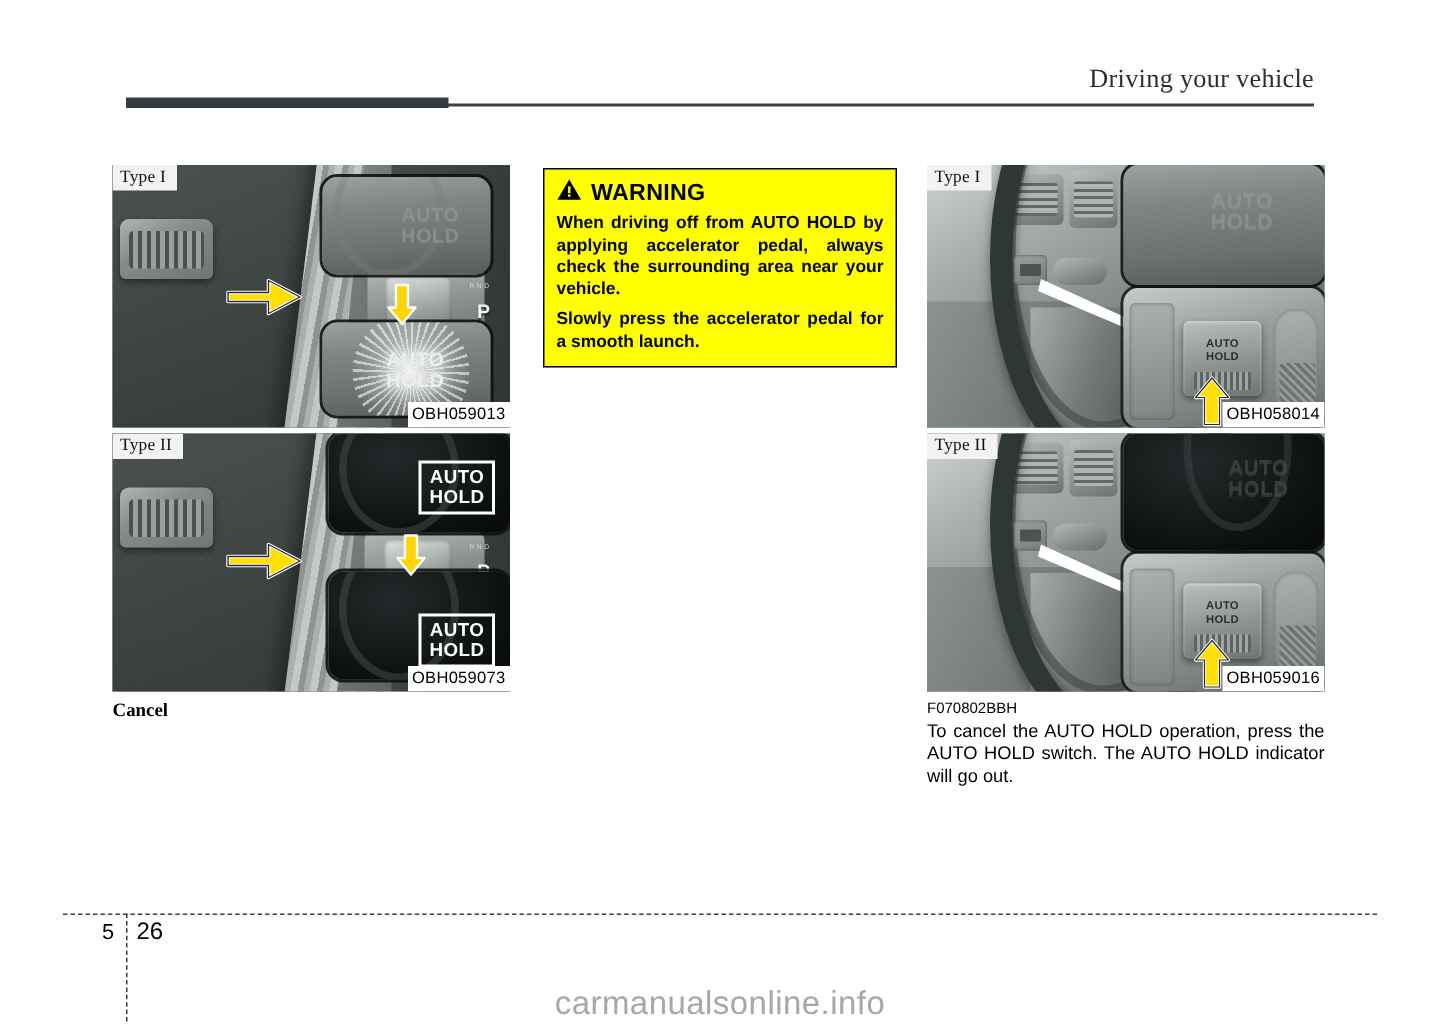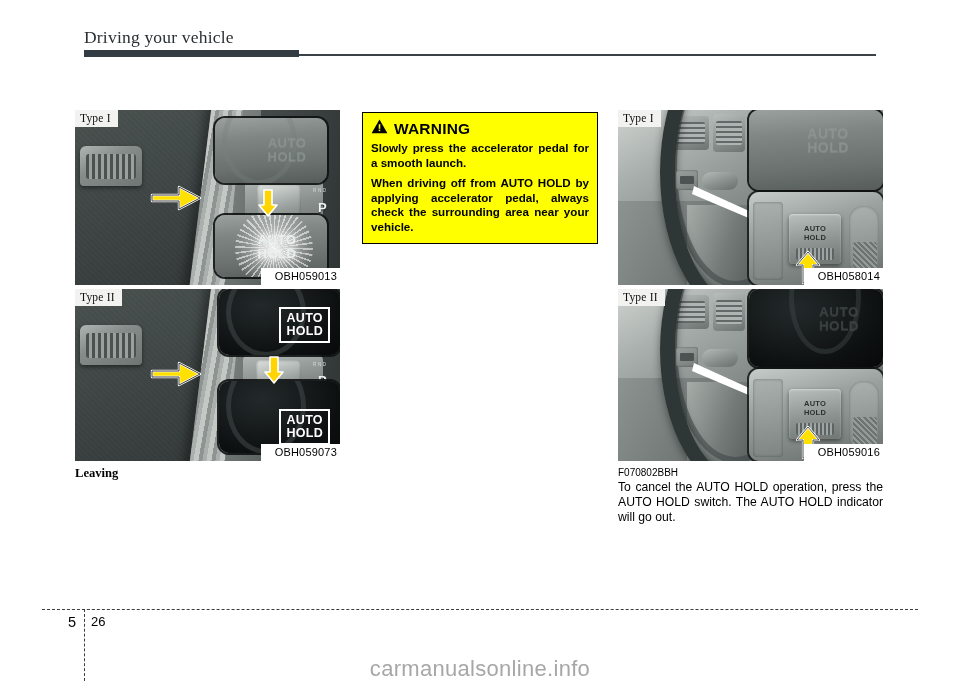--- a/index.html
+++ b/index.html
@@ -19,9 +19,10 @@
   #page-header {
     position: absolute;
     left: 84px;
-    top: 27px;
+    top: 42px;
     width: 792px;
     height: 30px;
+    text-align: right;
   }
   #page-header .title {
     font-family: "Liberation Serif", serif;

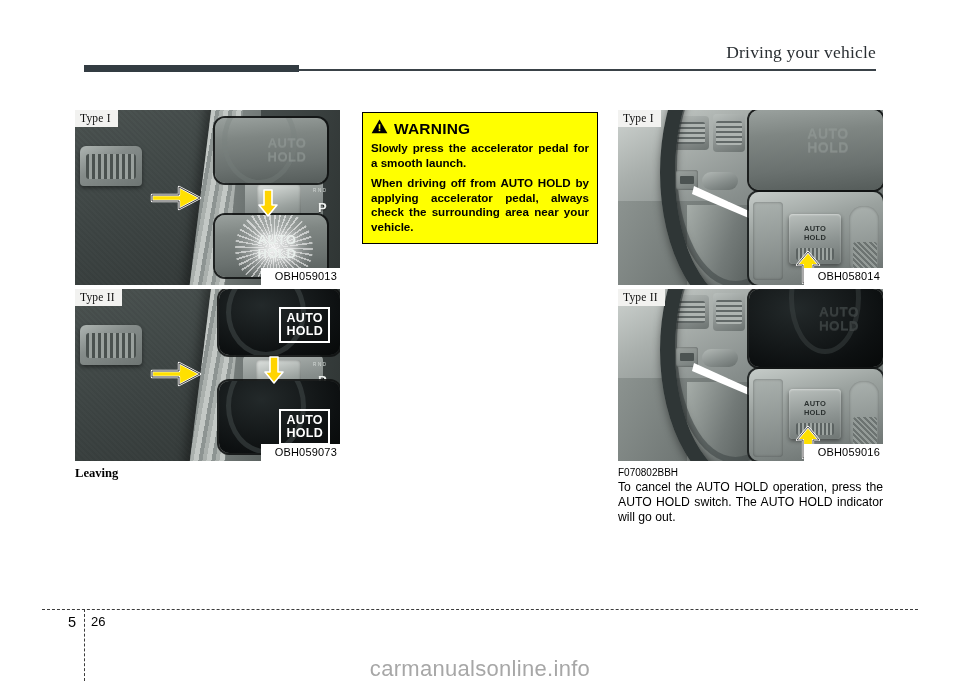--- a/index.html
+++ b/index.html
@@ -670,8 +670,8 @@
     </span>
     <span class="w-title">WARNING</span>
   </div>
+  <p class="w-text">When driving off from AUTO HOLD by applying accelerator pedal, always check the surrounding area near your vehicle.</p>
   <p class="w-text">Slowly press the accelerator pedal for a smooth launch.</p>
-  <p class="w-text">When driving off from AUTO HOLD by applying accelerator pedal, always check the surrounding area near your vehicle.</p>
 </div>
 
 <div class="col" id="col-right">

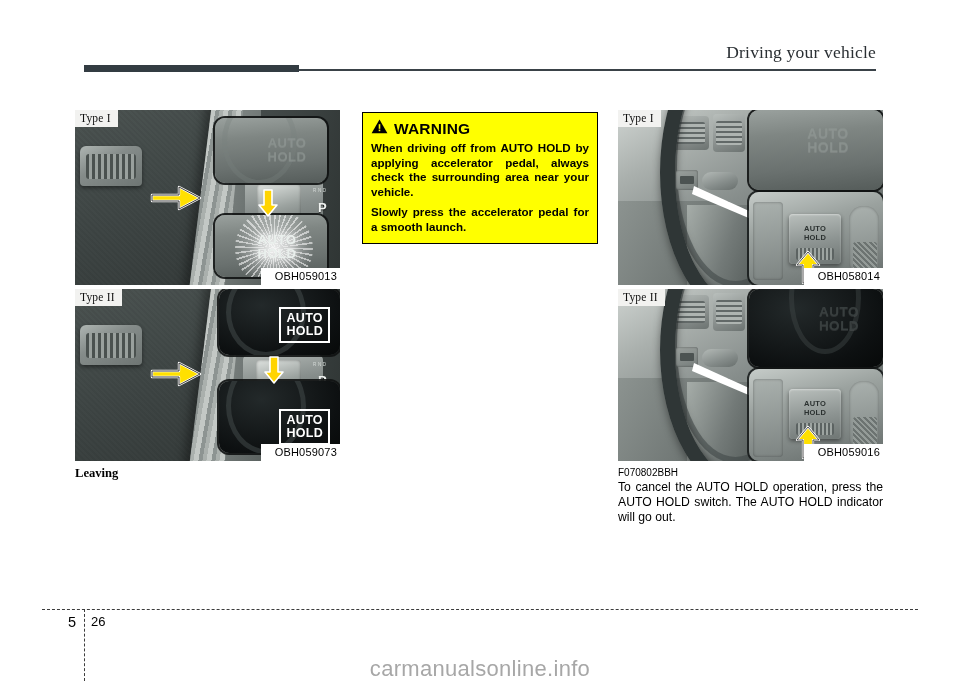--- a/index.html
+++ b/index.html
@@ -94,7 +94,7 @@
     font-size: 11px;
     line-height: 13px;
     font-weight: 400;
-    padding: 2px 3px 2px 14px;
+    padding: 2px 3px 2px 3px;
     z-index: 40;
     letter-spacing: .2px;
   }

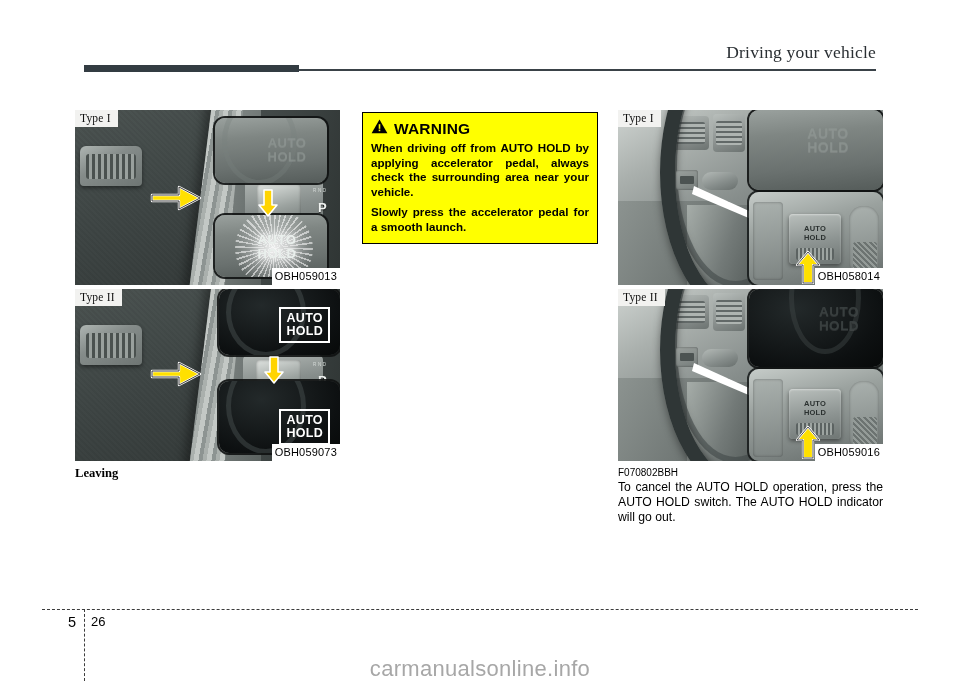--- a/index.html
+++ b/index.html
@@ -777,7 +777,7 @@
 </div>
 
 <div id="left-text">
-  <div class="body-h">Leaving</div>
+  <div class="body-h">Cancel</div>
 </div>
 
 <div id="right-text">

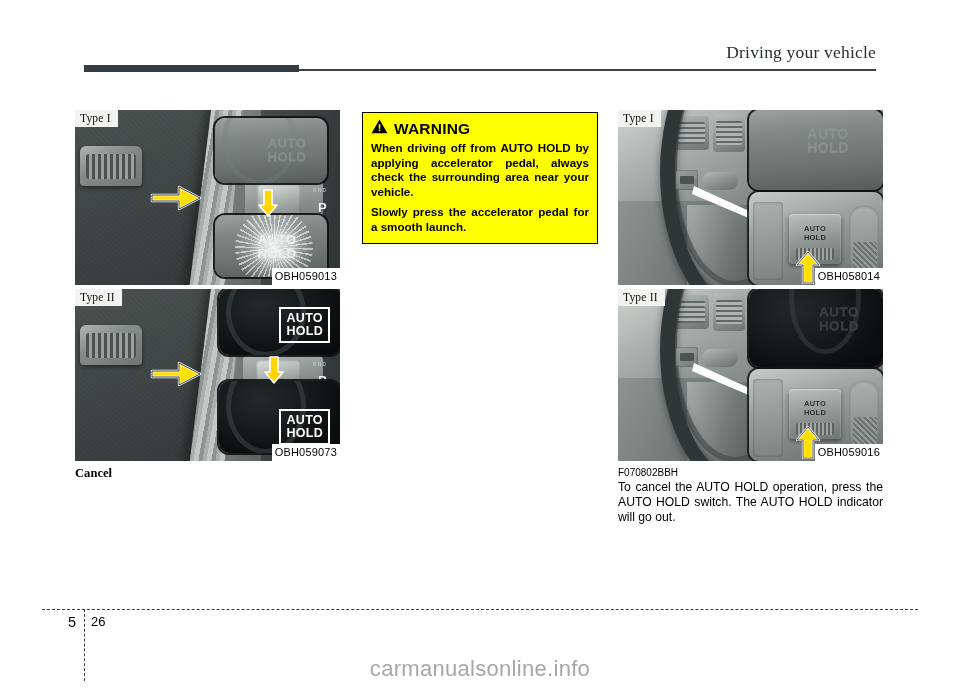--- a/index.html
+++ b/index.html
@@ -532,7 +532,7 @@
     left: 91px;
     top: 612px;
     font-family: "Liberation Sans", sans-serif;
-    font-size: 13px;
+    font-size: 16px;
     line-height: 20px;
     color: #000;
   }

